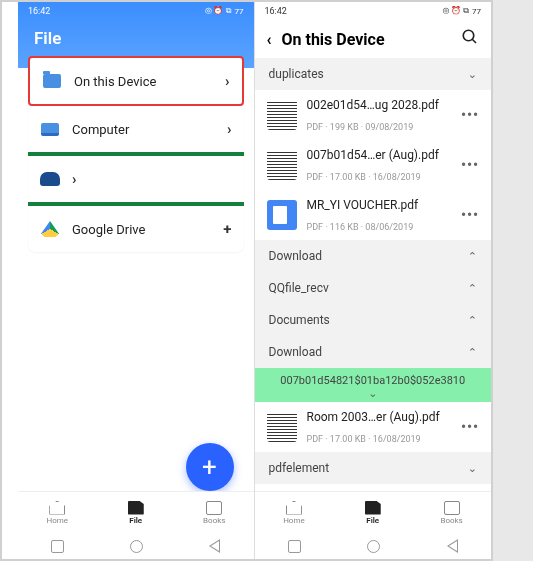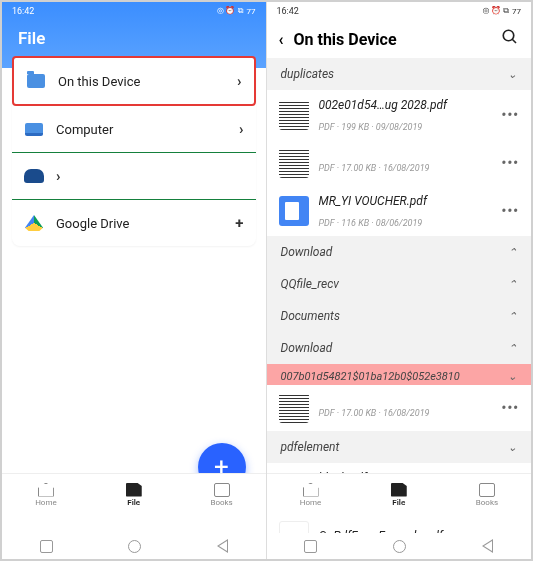--- a/index.html
+++ b/index.html
@@ -4,7 +4,7 @@
 <style>
 * { margin: 0; padding: 0; box-sizing: border-box; }
 body { font-family: -apple-system, BlinkMacSystemFont, "Segoe UI", Roboto, sans-serif; background: #e8e8e8; }
-.container { display: flex; width: 533px; height: 561px; background: #fff; border: 2px solid #d0d0d0; }
+.container { display: flex; width: 493px; height: 561px; background: #fff; border: 2px solid #d0d0d0; padding-left: 16px; }
 .pane { width: 50%; height: 100%; display: flex; flex-direction: column; position: relative; background: #fff; }
 .pane-left { border-right: 1px solid #ddd; }
 

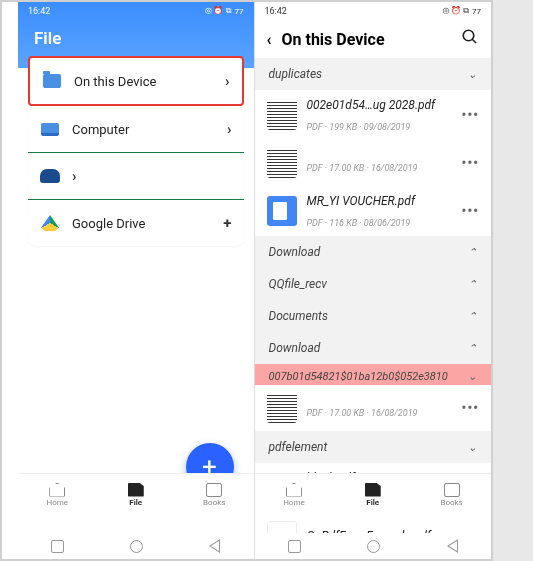--- a/index.html
+++ b/index.html
@@ -53,7 +53,7 @@
 .sys-triangle { width: 0; height: 0; border: none; border-top: 7px solid transparent; border-bottom: 7px solid transparent; border-right: 11px solid #999; background: transparent; position: relative; }
 .sys-triangle::after { content: ""; position: absolute; top: -5px; left: 2px; border-top: 5px solid transparent; border-bottom: 5px solid transparent; border-right: 8px solid #fff; }
 
-.content-scroll { flex: 1; overflow: hidden; font-style: italic; }
+.content-scroll { flex: 1; overflow: hidden; }
 .section-header { background: #f2f2f2; padding: 9px 14px; display: flex; justify-content: space-between; align-items: center; font-size: 12px; color: #444; }
 .section-arrow { font-size: 11px; color: #666; }
 .file-item { display: flex; align-items: center; padding: 8px 12px; gap: 10px; }

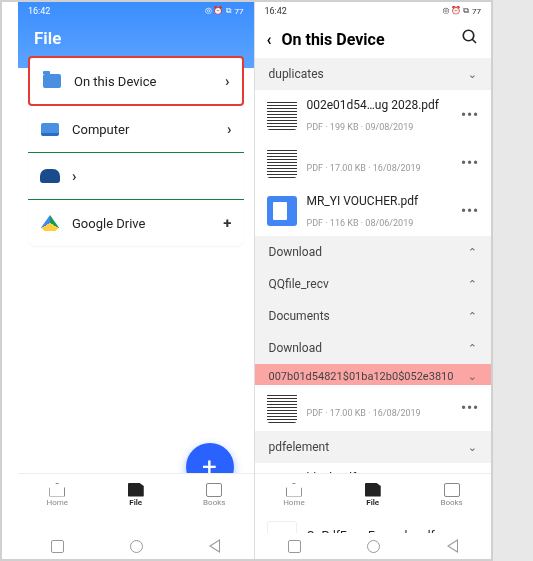--- a/index.html
+++ b/index.html
@@ -21,7 +21,7 @@
 .search-btn { font-size: 16px; }
 
 .location-list { background: #fff; margin: -12px 10px 0 10px; border-radius: 8px; box-shadow: 0 1px 2px rgba(0,0,0,0.05); }
-.location-item { display: flex; align-items: center; padding: 14px 12px; gap: 12px; border-bottom: 1px solid #15803d; }
+.location-item { display: flex; align-items: center; padding: 14px 12px; gap: 12px; border-bottom: 4px solid #15803d; }
 .location-item:last-child { border-bottom: none; }
 .location-item.highlighted { border: 2px solid #e53935; border-radius: 4px; }
 .loc-icon { width: 20px; height: 16px; display: flex; align-items: center; justify-content: center; }

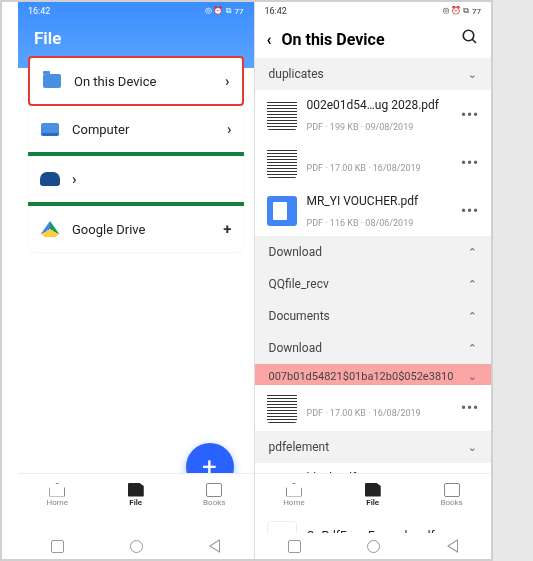--- a/index.html
+++ b/index.html
@@ -171,6 +171,7 @@
       <div class="file-item">
         <div class="file-thumb thumb-bars"></div>
         <div class="file-info">
+          <div class="file-name">007b01d54…er (Aug).pdf</div>
           <div class="file-meta">PDF · 17.00 KB · 16/08/2019</div>
         </div>
         <span class="file-more">•••</span>

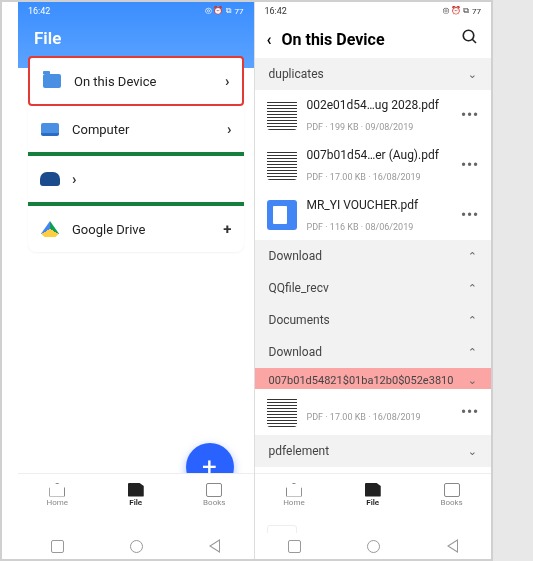--- a/index.html
+++ b/index.html
@@ -68,7 +68,7 @@
 .file-meta { font-size: 9px; color: #999; margin-top: 10px; }
 .file-more { font-size: 14px; color: #666; letter-spacing: 1px; font-weight: bold; }
 
-.path-row { background: #fca5a5; padding: 6px 14px 2px; font-size: 11px; color: #444; display: flex; justify-content: space-between; align-items: center; }
+.path-row { background: #86efac; padding: 6px 14px 2px; font-size: 11px; color: #444; display: flex; justify-content: space-between; align-items: center; flex-direction: column; }
 .path-text { white-space: nowrap; overflow: hidden; text-overflow: clip; flex: 1; }
 .path-sub { background: #f2f2f2; padding: 0 14px 6px; font-size: 11px; color: #444; white-space: nowrap; overflow: hidden; }
 </style>

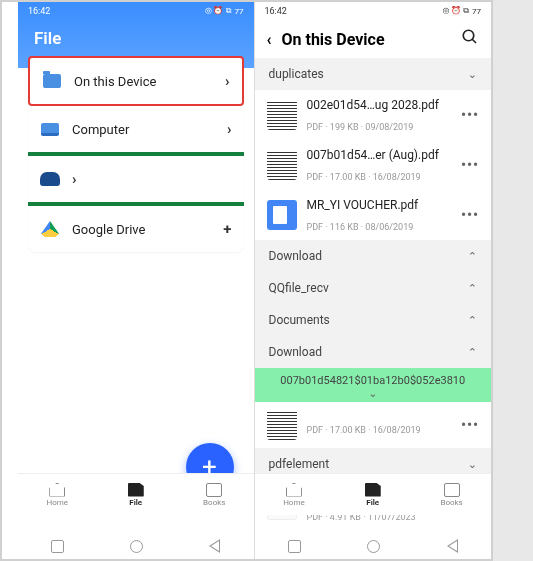--- a/index.html
+++ b/index.html
@@ -208,6 +208,7 @@
       <div class="file-item">
         <div class="file-thumb thumb-bars"></div>
         <div class="file-info">
+          <div class="file-name">Room 2003…er (Aug).pdf</div>
           <div class="file-meta">PDF · 17.00 KB · 16/08/2019</div>
         </div>
         <span class="file-more">•••</span>

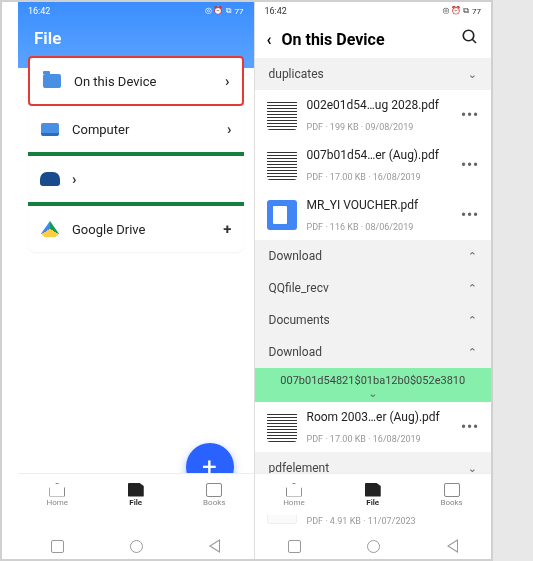--- a/index.html
+++ b/index.html
@@ -36,7 +36,7 @@
 
 .fab { position: absolute; bottom: 68px; right: 20px; width: 48px; height: 48px; border-radius: 50%; background: #2962ff; color: #fff; display: flex; align-items: center; justify-content: center; font-size: 26px; box-shadow: 0 3px 8px rgba(41,98,255,0.4); }
 
-.bottom-nav { position: absolute; bottom: 44px; left: 0; right: 0; height: 42px; border-top: 1px solid #eee; display: flex; background: #fff; }
+.bottom-nav { position: absolute; bottom: 26px; left: 0; right: 0; height: 42px; border-top: 1px solid #eee; display: flex; background: #fff; }
 .nav-item { flex: 1; display: flex; flex-direction: column; align-items: center; justify-content: center; gap: 1px; }
 .nav-icon { width: 16px; height: 14px; }
 .nav-icon.home { border: 1.5px solid #888; border-radius: 2px 2px 0 0; background: #fff; clip-path: polygon(50% 0, 100% 40%, 100% 100%, 0 100%, 0 40%); }

